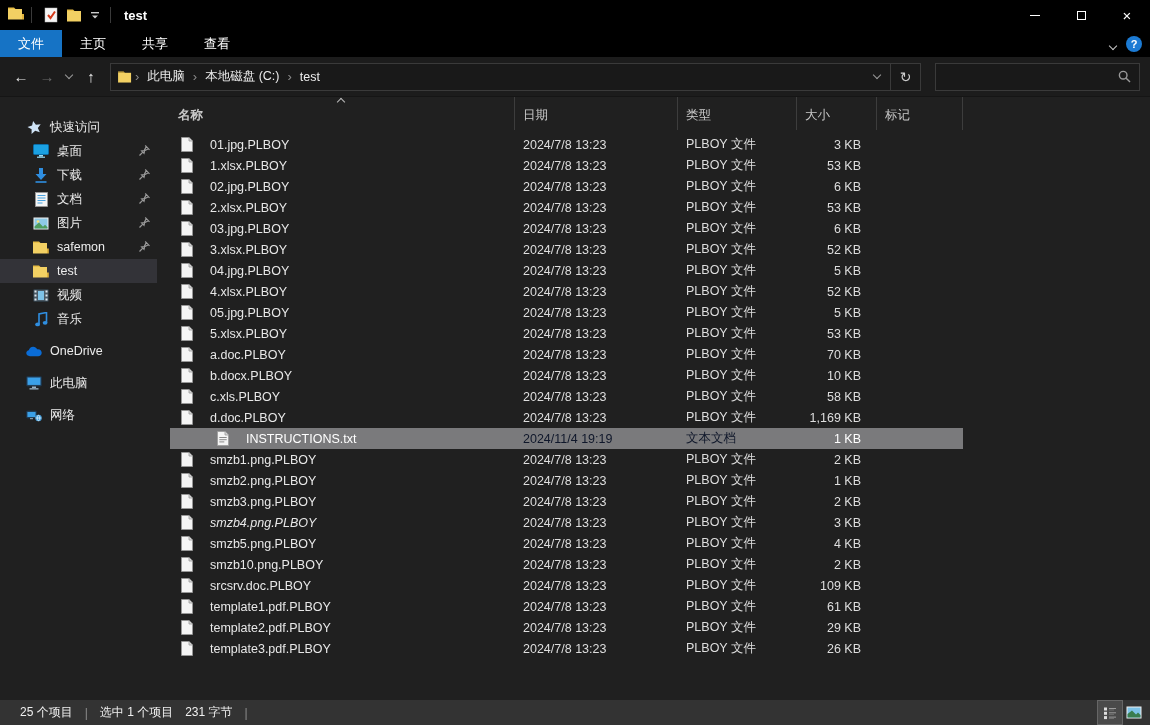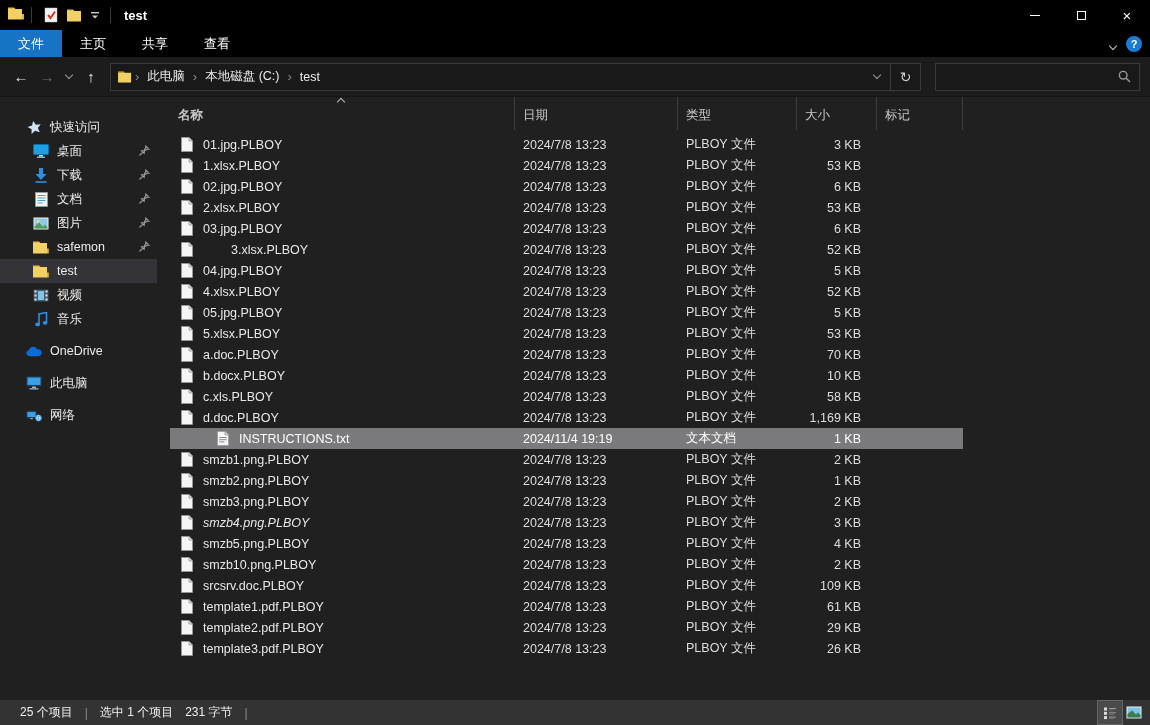--- a/index.html
+++ b/index.html
@@ -64,7 +64,7 @@
   .cell { overflow:hidden; white-space:nowrap; }
   .c-name { display:flex; align-items:center; }
   .c-name .f-icon { margin-left:11px; flex:0 0 auto; display:flex; }
-  .c-name .f-label { margin-left:10px; }
+  .c-name .f-label { margin-left:17px; }
   .c-date, .c-type { padding-left:8px; color:#dedede; }
   .filerow.selected .c-date, .filerow.selected .c-type { color:#ffffff; }
   .c-size { text-align:right; padding-right:16px; color:#dedede; }

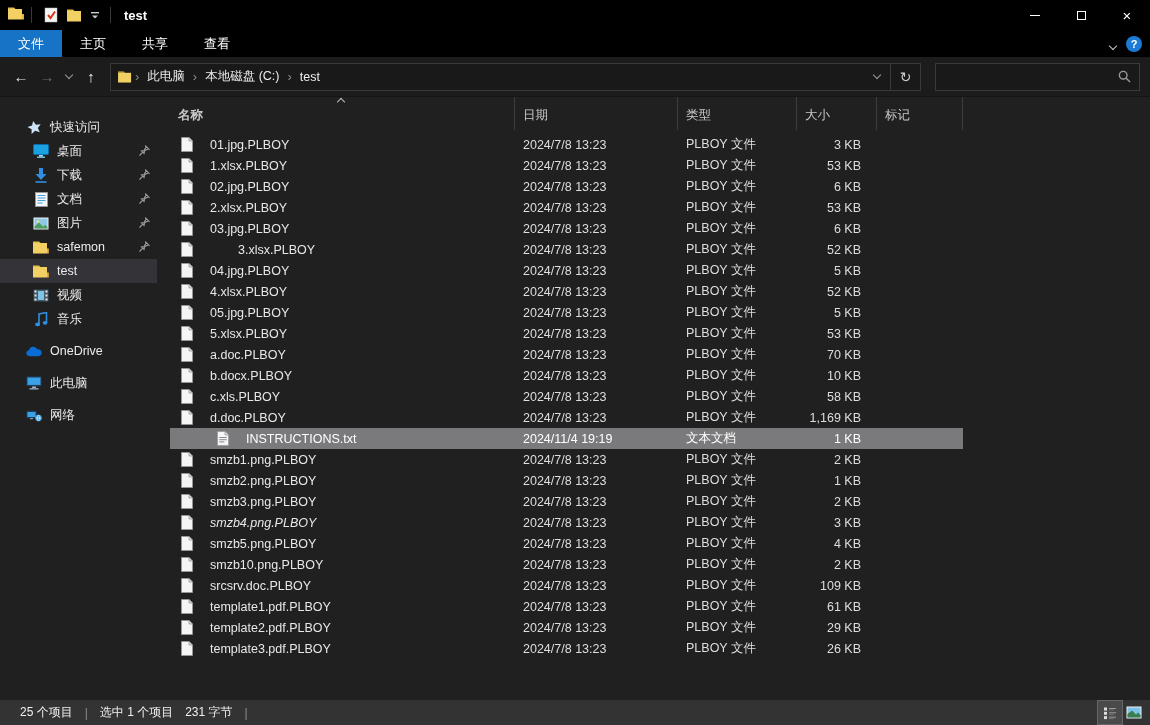--- a/index.html
+++ b/index.html
@@ -435,7 +435,7 @@
             <div class="cell" style="width: 86px;"></div>
           </div>
           <div class="filerow">
-            <div class="cell c-name" style="width: 345px; gap: 28px;">
+            <div class="cell c-name" style="width: 345px;">
               <span class="f-icon">
                 <svg width="12" height="15" viewBox="0 0 12 15">
                   <path d="M0.5 0.5 L8 0.5 L11.5 4 L11.5 14.5 L0.5 14.5 Z" fill="#f5f5f5" stroke="#9a9a9a" stroke-width="0.8"></path>

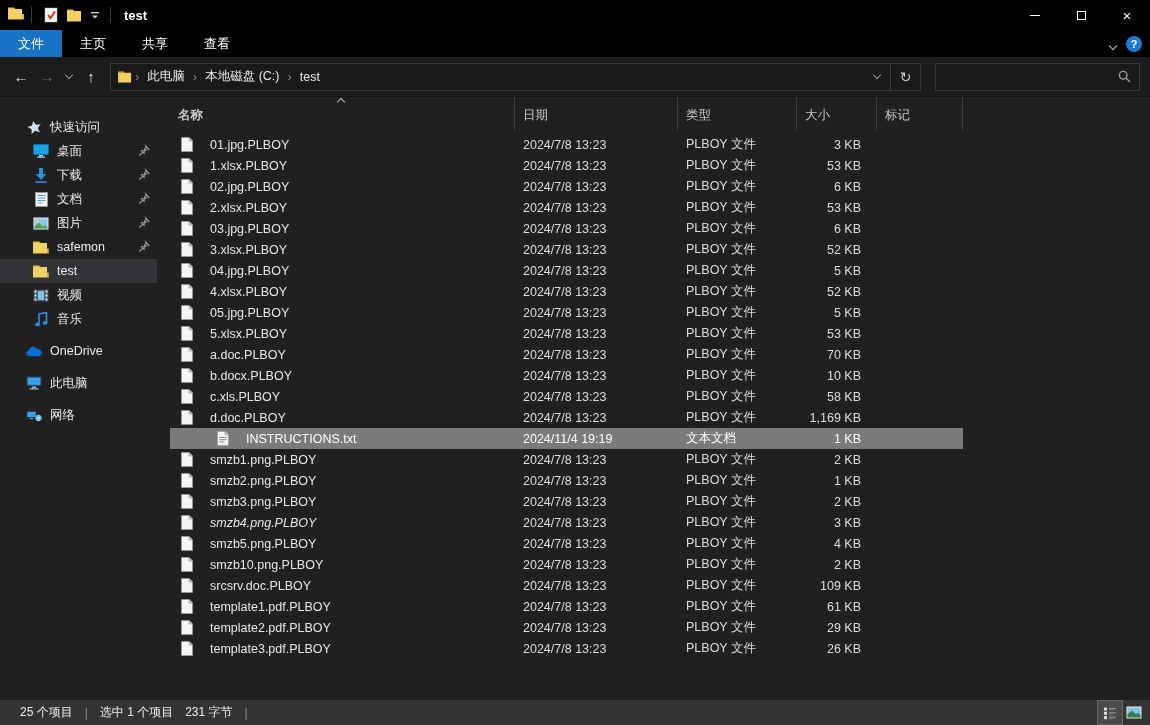--- a/index.html
+++ b/index.html
@@ -66,7 +66,7 @@
   .c-name .f-icon { margin-left:11px; flex:0 0 auto; display:flex; }
   .c-name .f-label { margin-left:17px; }
   .c-date, .c-type { padding-left:8px; color:#dedede; }
-  .filerow.selected .c-date, .filerow.selected .c-type { color:#ffffff; }
+  .filerow.selected .c-date, .filerow.selected .c-type { color:#0f172a; }
   .c-size { text-align:right; padding-right:16px; color:#dedede; }
   .filerow.selected .c-size { color:#fff; }
 

